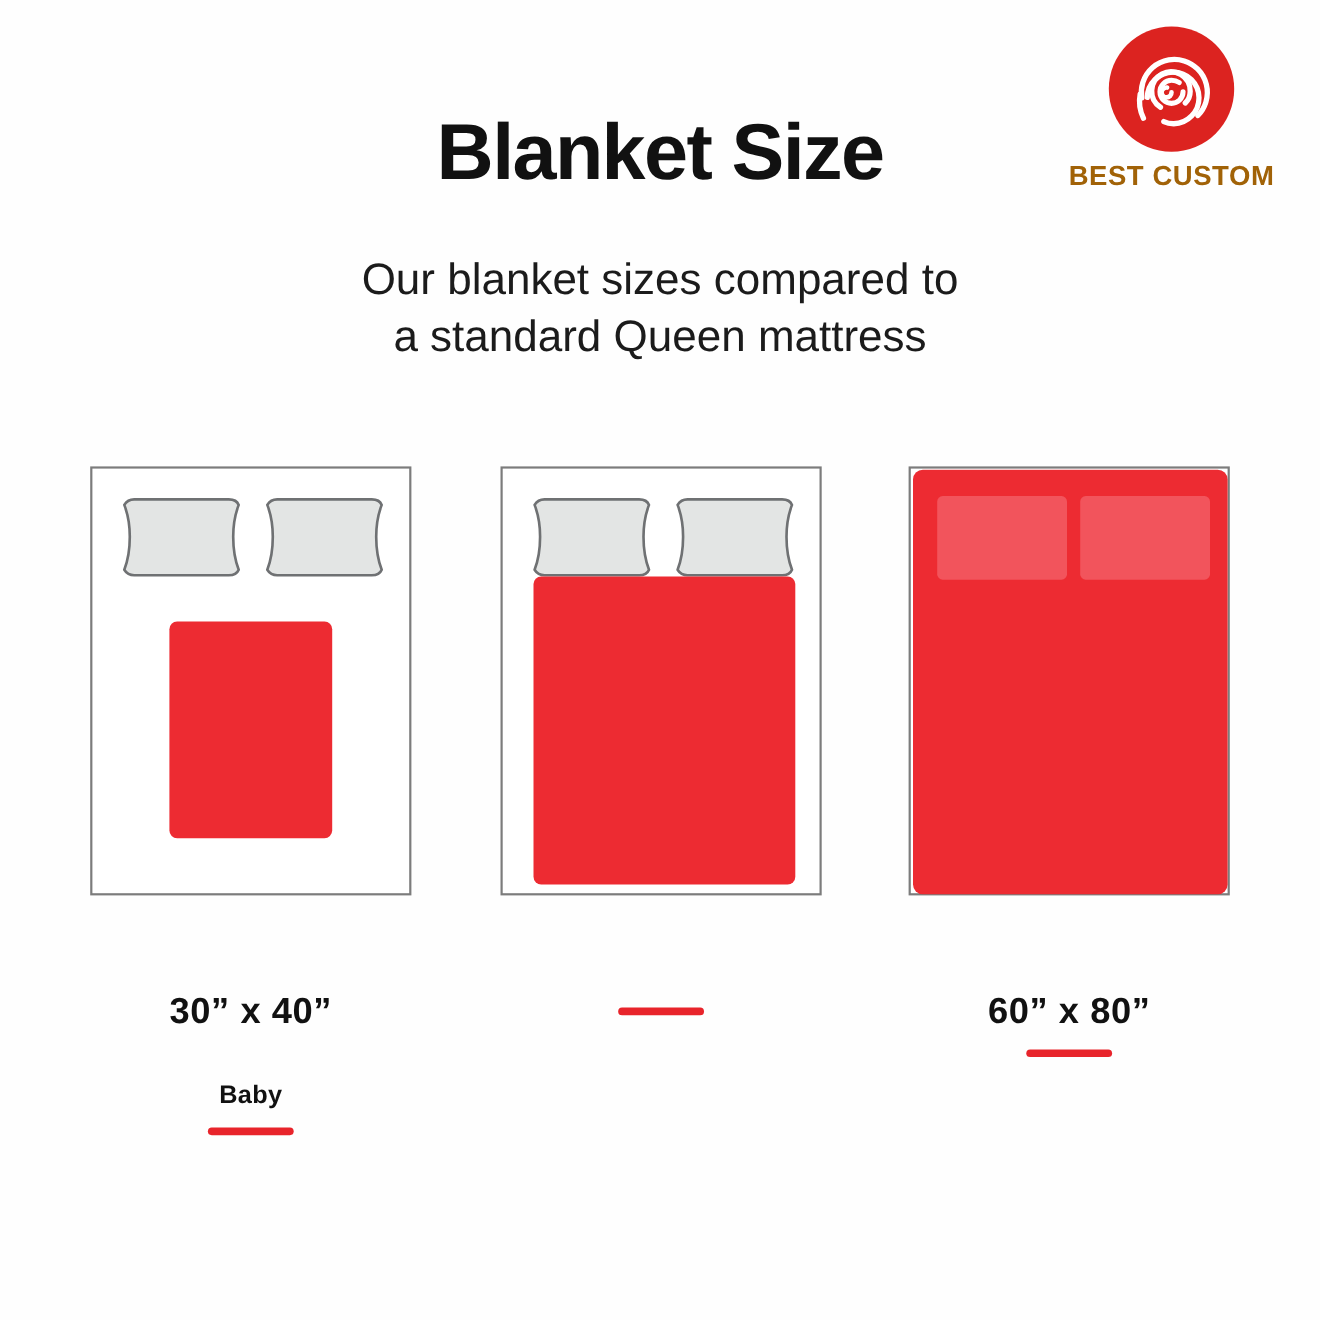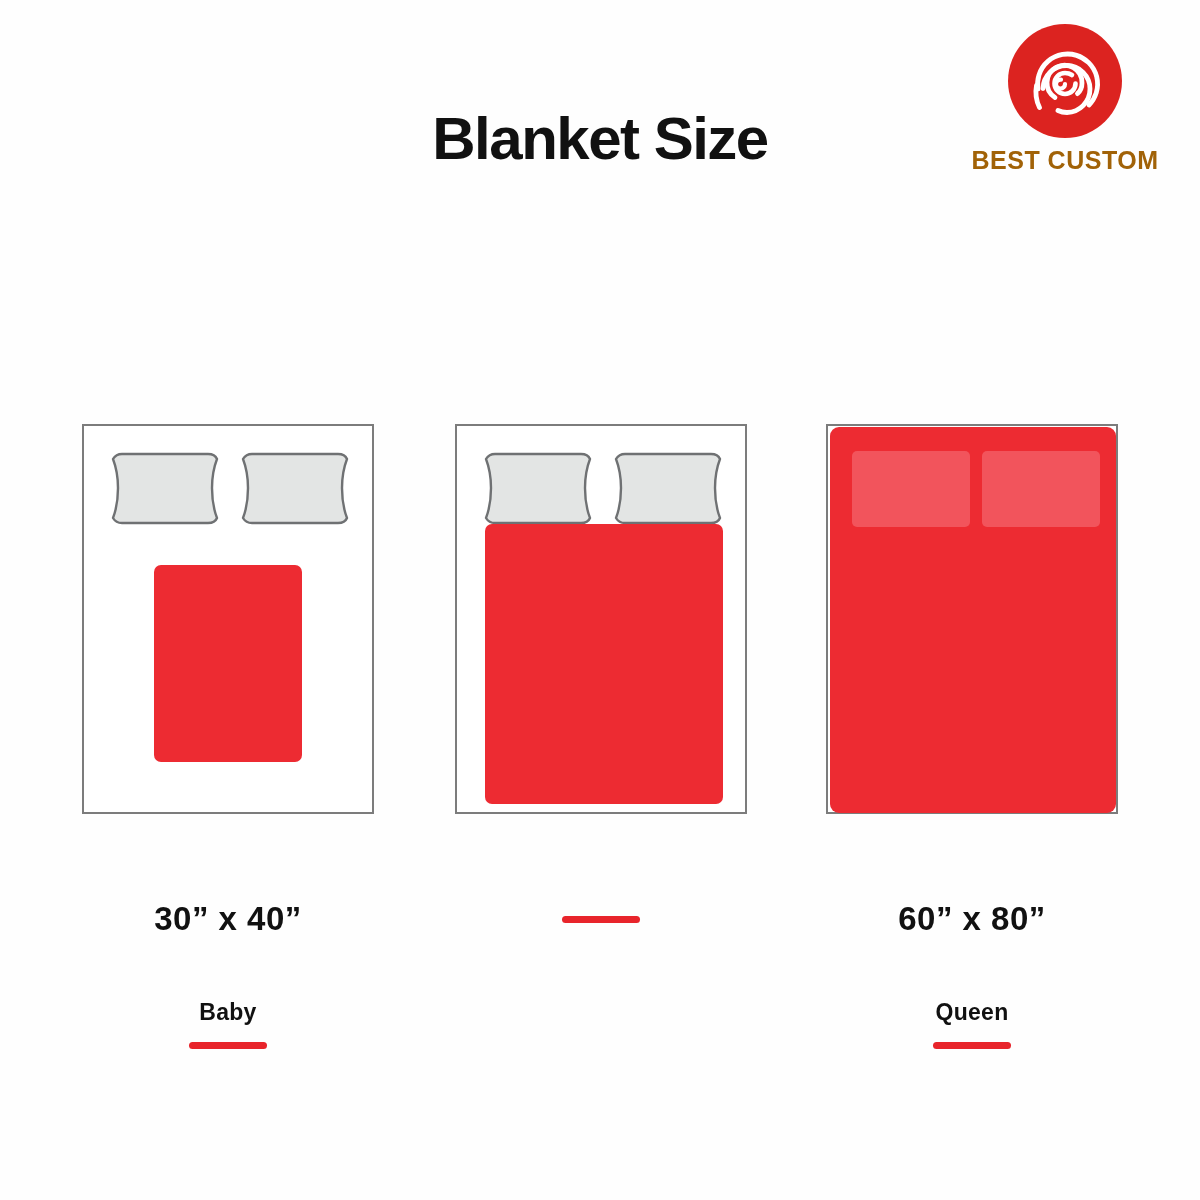--- a/index.html
+++ b/index.html
@@ -52,7 +52,7 @@
     left: 0;
     width: 1200px;
     text-align: center;
-    font-size: 60px;
+    font-size: 72px;
     line-height: 86px;
     font-weight: bold;
     letter-spacing: -1.5px;

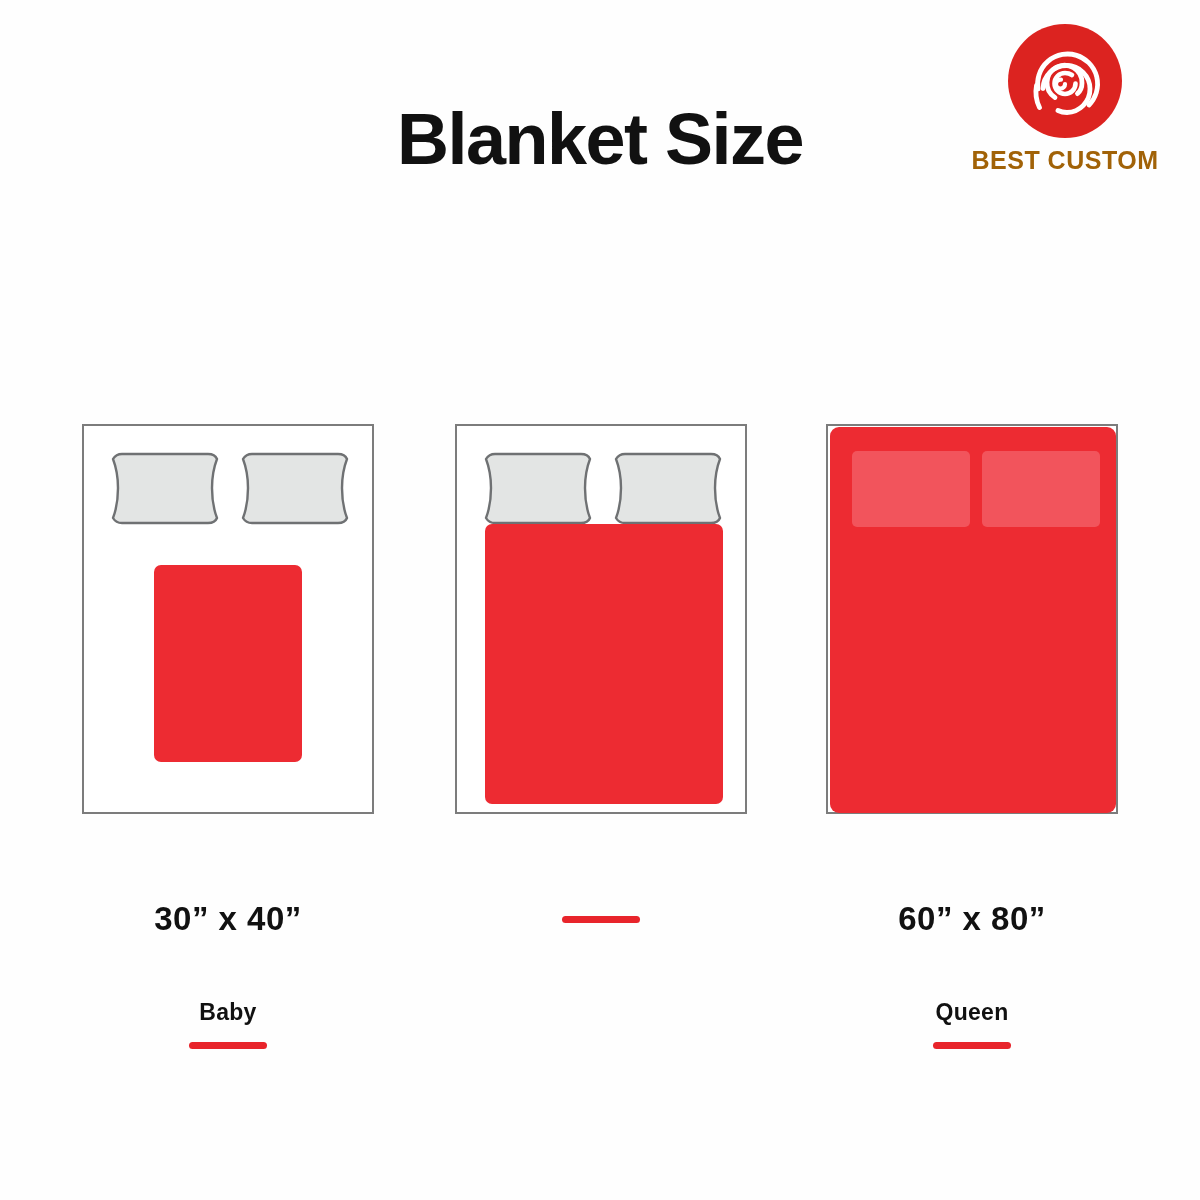--- a/index.html
+++ b/index.html
@@ -207,6 +207,10 @@
 
   <div class="title">Blanket Size</div>
 
+  <div class="subtitle">
+    <div>Our blanket sizes compared to</div>
+    <div>a standard Queen mattress</div>
+  </div>
 
   <div class="beds">
 

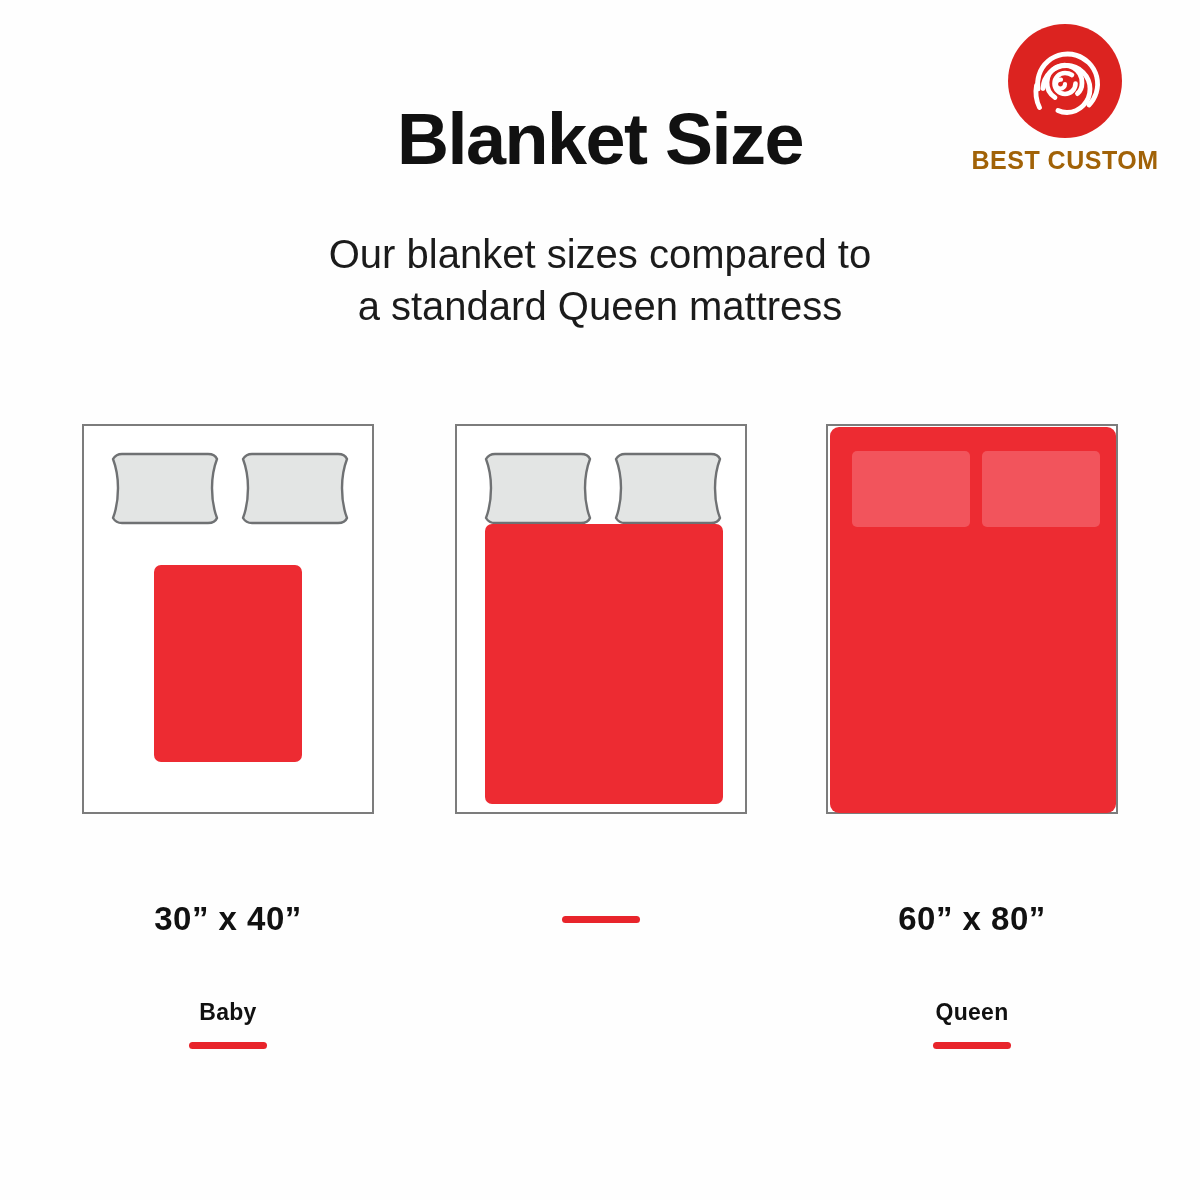--- a/index.html
+++ b/index.html
@@ -171,7 +171,7 @@
     color: #111111;
   }
   .cap-name {
-    margin-top: 61px;
+    margin-top: 44px;
     font-size: 23px;
     font-weight: bold;
     letter-spacing: 0.3px;

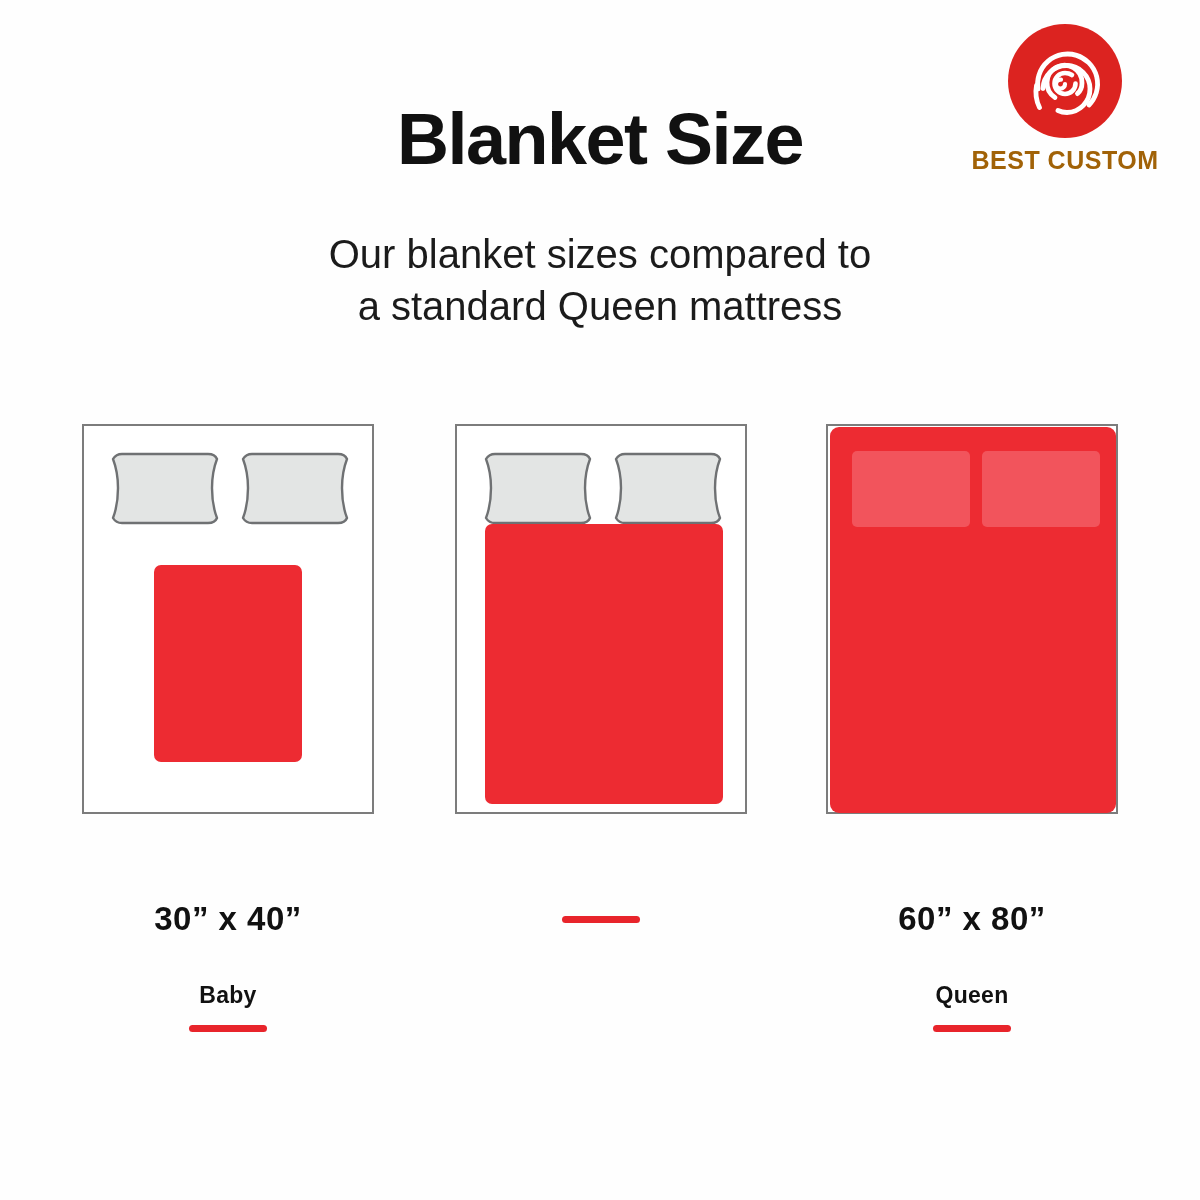--- a/index.html
+++ b/index.html
@@ -269,7 +269,6 @@
 
     <div class="caption c3">
       <div class="cap-dims">60” x 80”</div>
-      <div class="cap-name">Queen</div>
       <div class="cap-rule"></div>
     </div>
 

